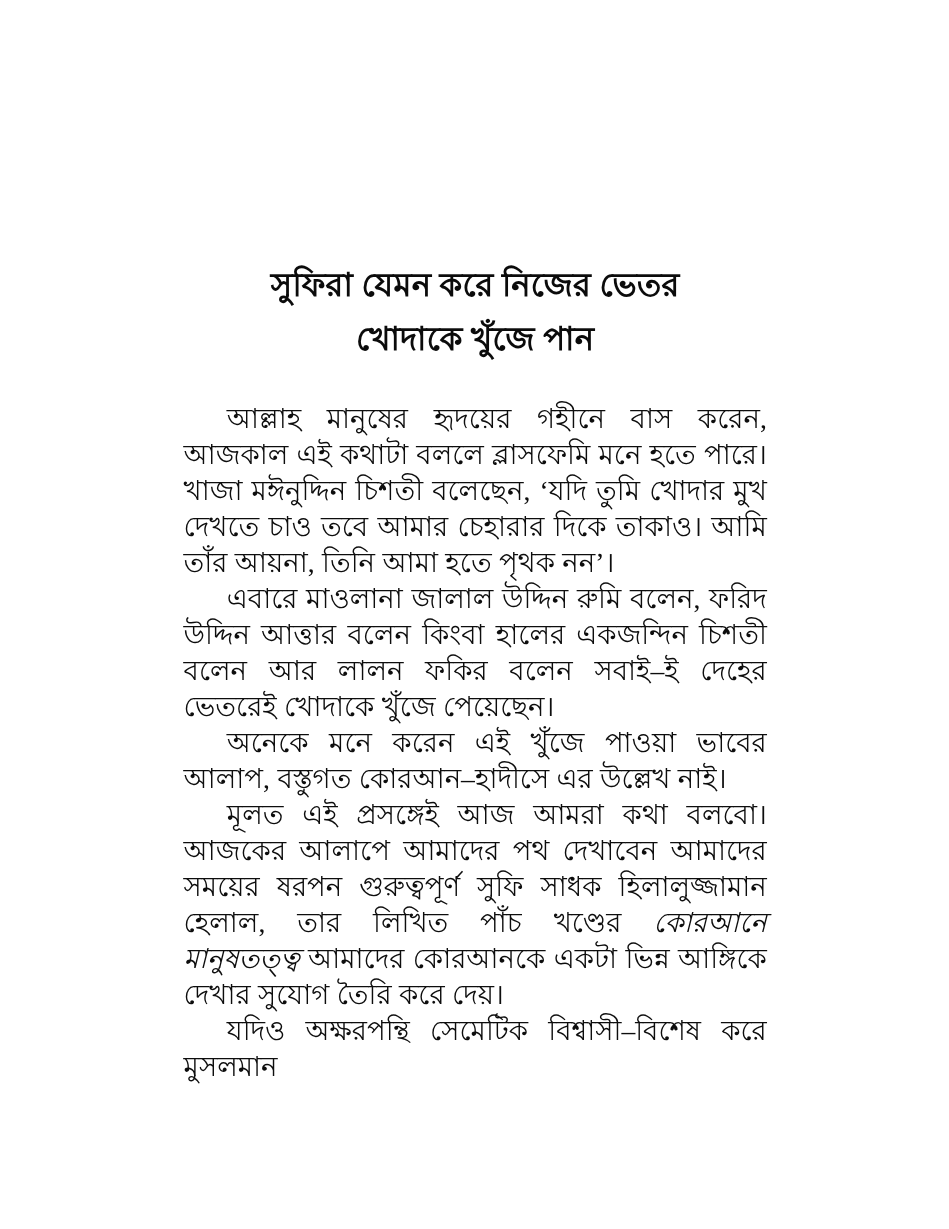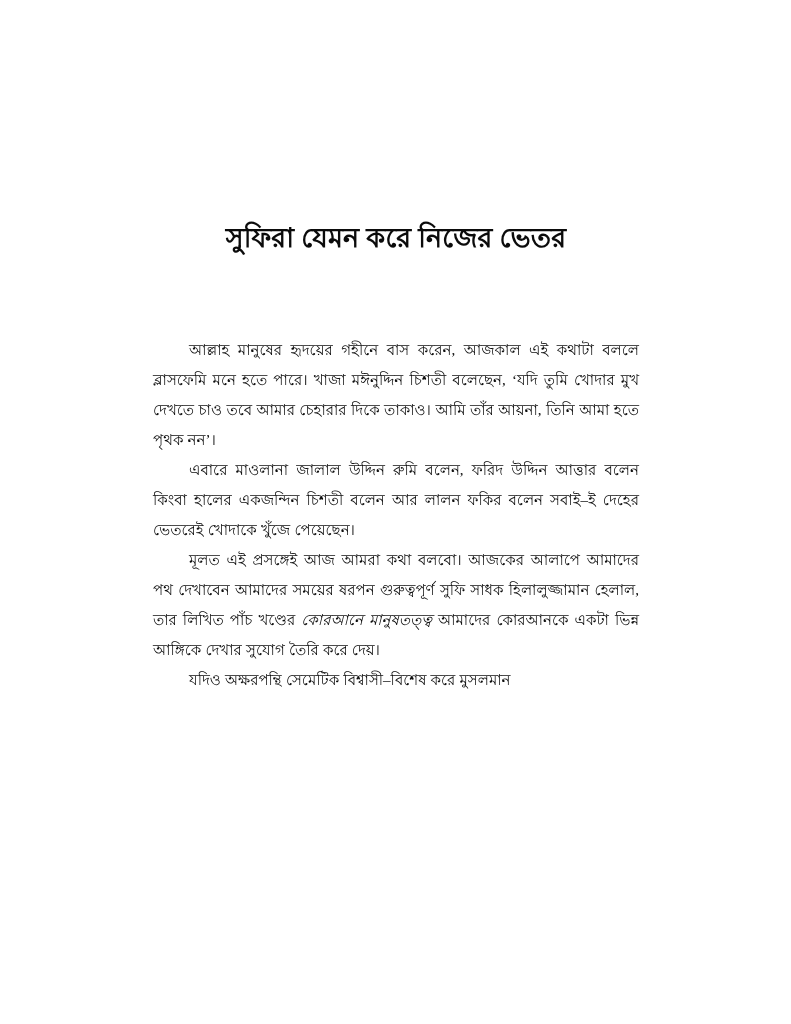--- a/index.html
+++ b/index.html
@@ -90,6 +90,7 @@
 
     <h1 class="chapter-title">
       <span class="title-line">সুফিরা যেমন করে নিজের ভেতর</span>
+      <span class="title-line">খোদাকে খুঁজে পান</span>
     </h1>
 
     <div class="body-block">

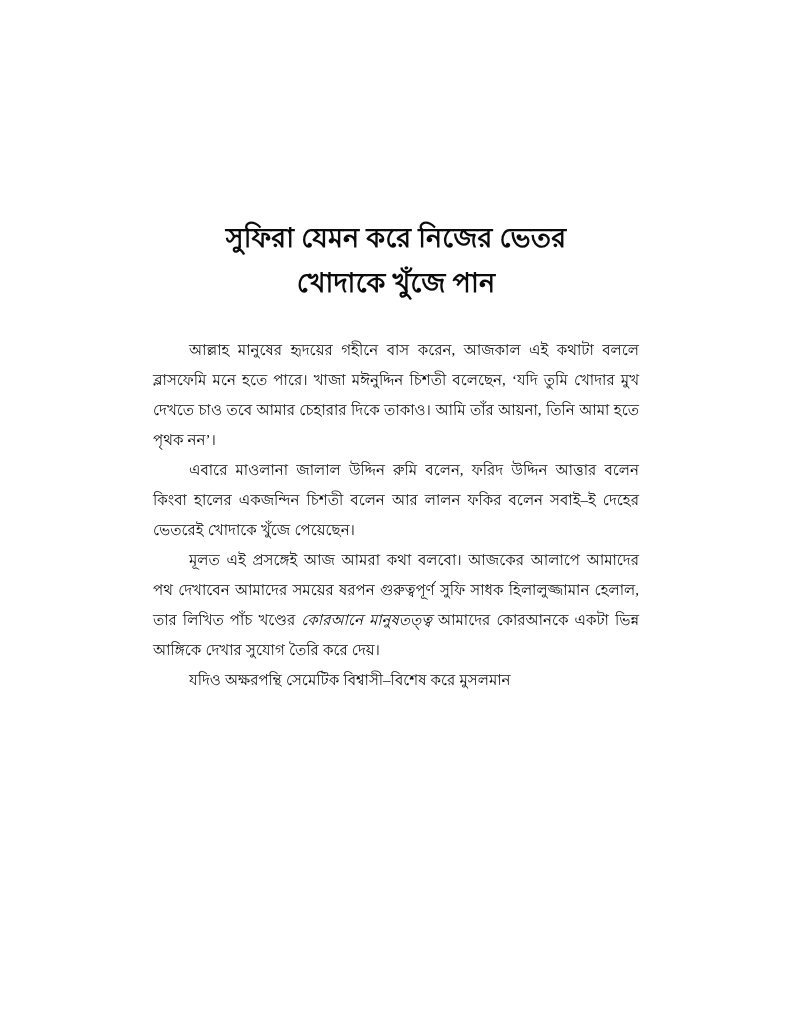--- a/index.html
+++ b/index.html
@@ -58,7 +58,7 @@
   .para {
     margin: 0;
     padding: 0;
-    font-size: 15px;
+    font-size: 23px;
     line-height: 30px;
     text-align: justify;
     text-justify: inter-word;

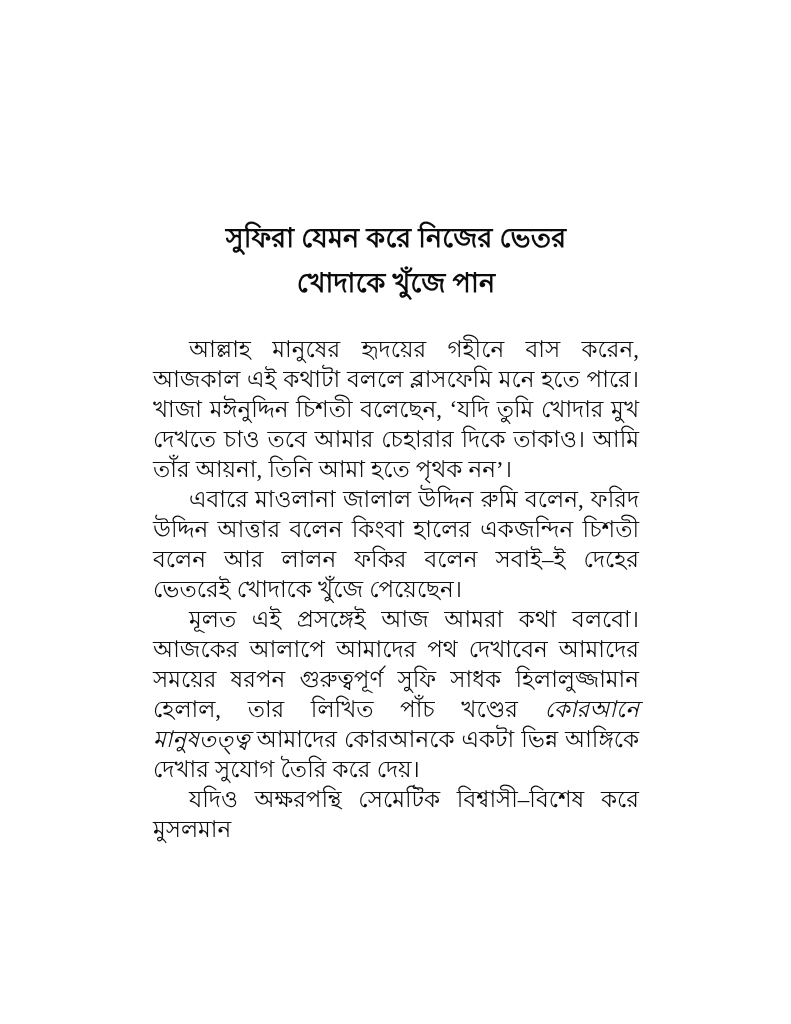--- a/index.html
+++ b/index.html
@@ -99,6 +99,7 @@
 
       <p class="para indented">এবারে মাওলানা জালাল উদ্দিন রুমি বলেন, ফরিদ উদ্দিন আত্তার বলেন কিংবা হালের একজন্দিন চিশতী বলেন আর লালন ফকির বলেন সবাই–ই দেহের ভেতরেই খোদাকে খুঁজে পেয়েছেন।</p>
 
+      <p class="para indented">অনেকে মনে করেন এই খুঁজে পাওয়া ভাবের আলাপ, বস্তুগত কোরআন–হাদীসে এর উল্লেখ নাই।</p>
 
       <p class="para indented"><span>মূলত এই প্রসঙ্গেই আজ আমরা কথা বলবো। আজকের আলাপে আমাদের পথ দেখাবেন আমাদের সময়ের ষরপন গুরুত্বপূর্ণ সুফি সাধক হিলালুজ্জামান হেলাল, তার লিখিত পাঁচ খণ্ডের </span><em class="booktitle">কোরআনে মানুষতত্ত্ব</em><span> আমাদের কোরআনকে একটা ভিন্ন আঙ্গিকে দেখার সুযোগ তৈরি করে দেয়।</span></p>
 

